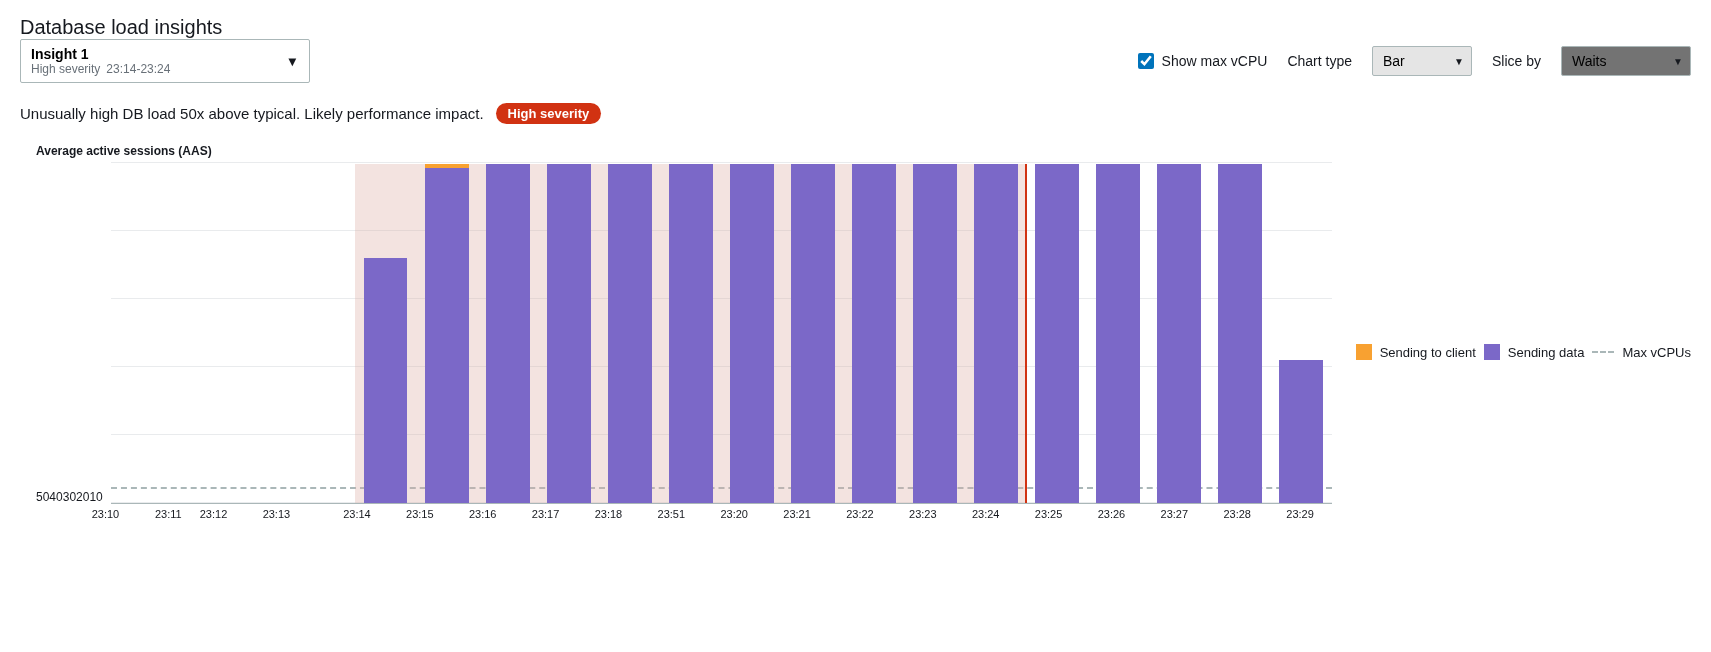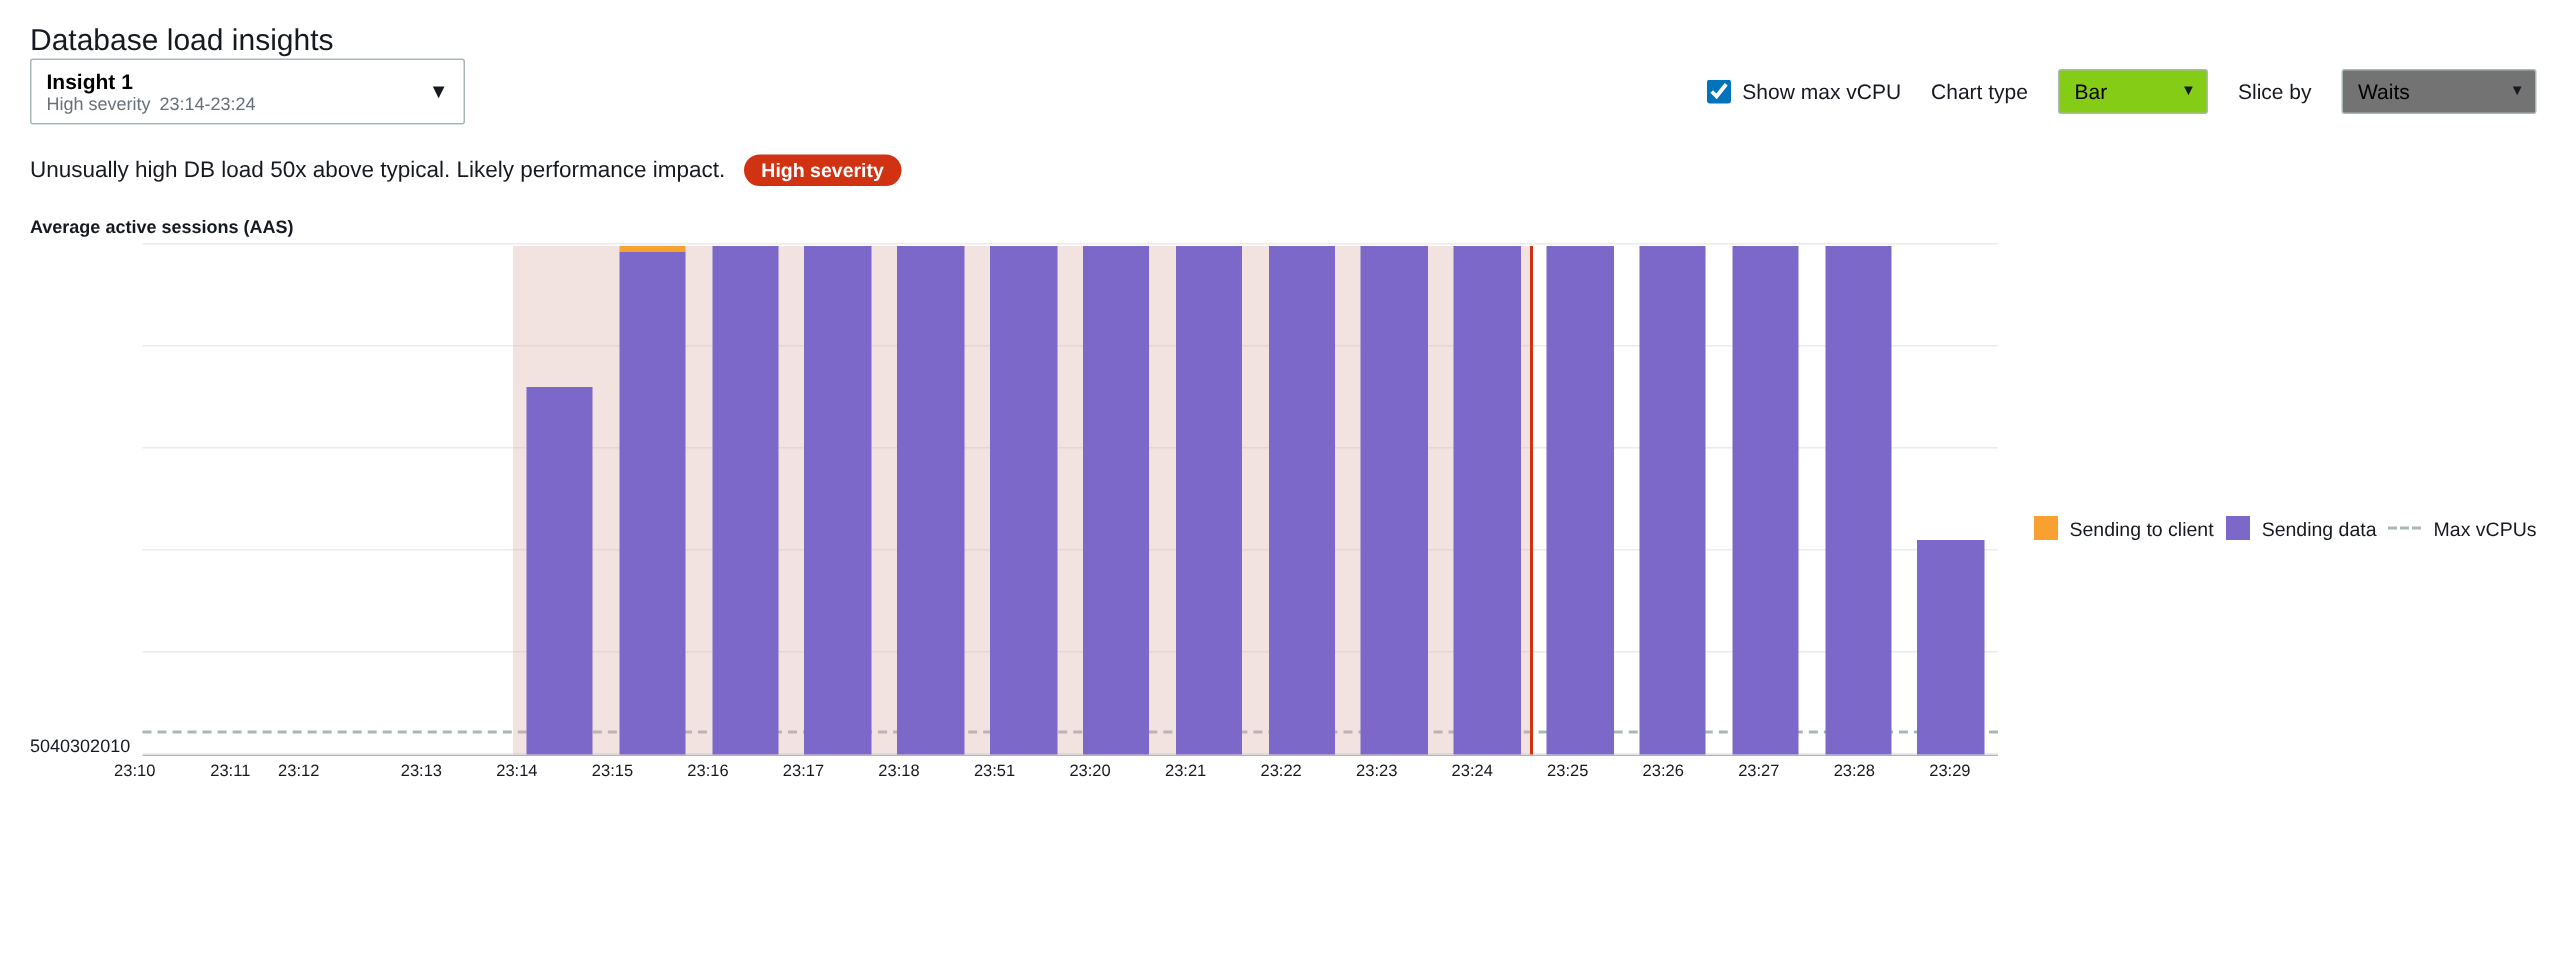--- a/index.html
+++ b/index.html
@@ -74,7 +74,7 @@
       border: 1px solid #aab7b8;
       border-radius: 2px;
       padding: 6px 28px 6px 10px;
-      background: #84cc16;
+      background: #e5e5e5;
       appearance: none;
       cursor: pointer;
       font-size: 14px;

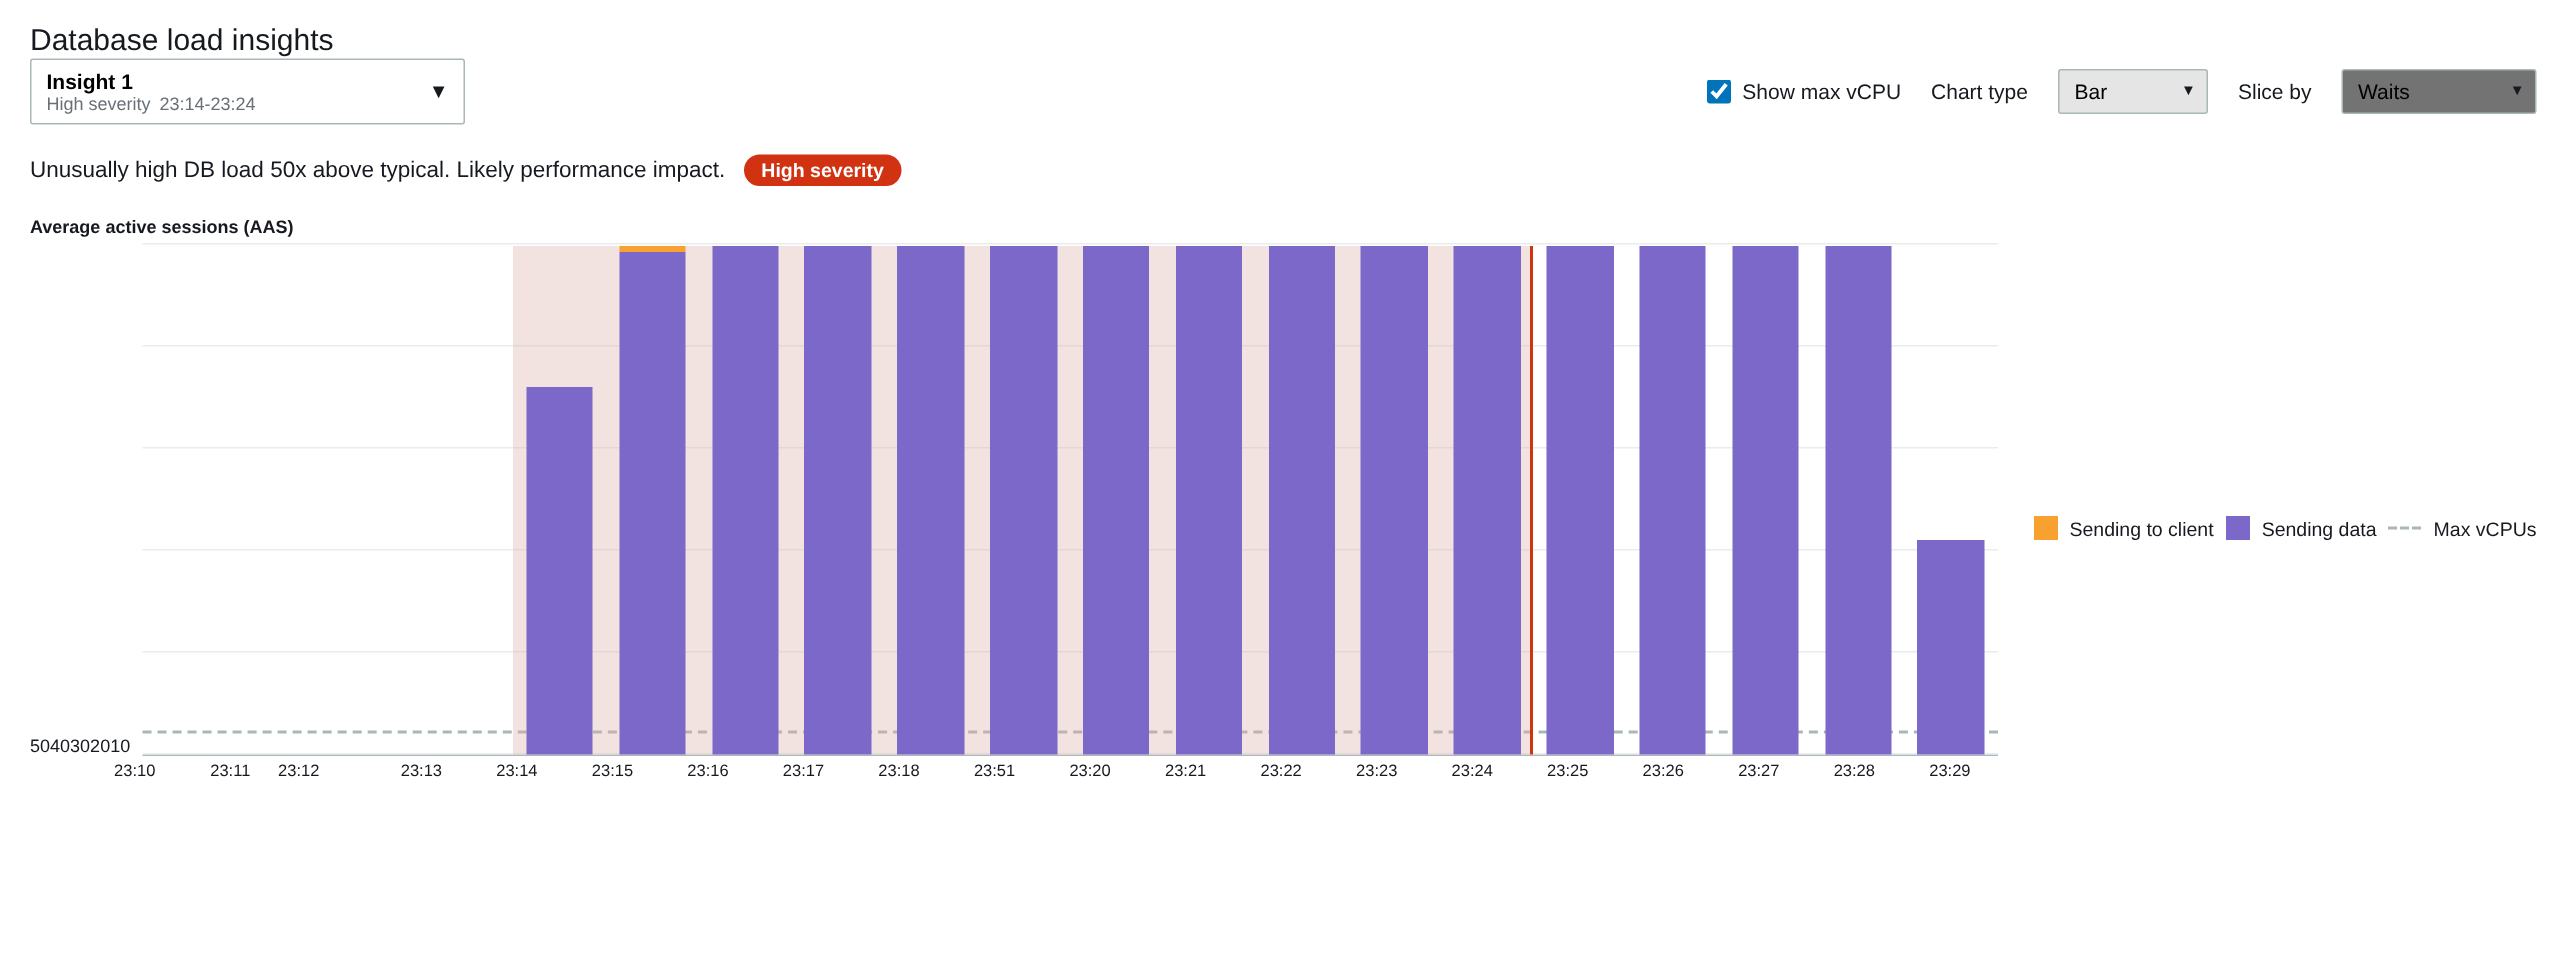--- a/index.html
+++ b/index.html
@@ -128,6 +128,7 @@
       display: flex;
       gap: 24px;
       padding-left: 0;
+      margin-left: 16px;
     }
     .chart-container {
       flex: 1;

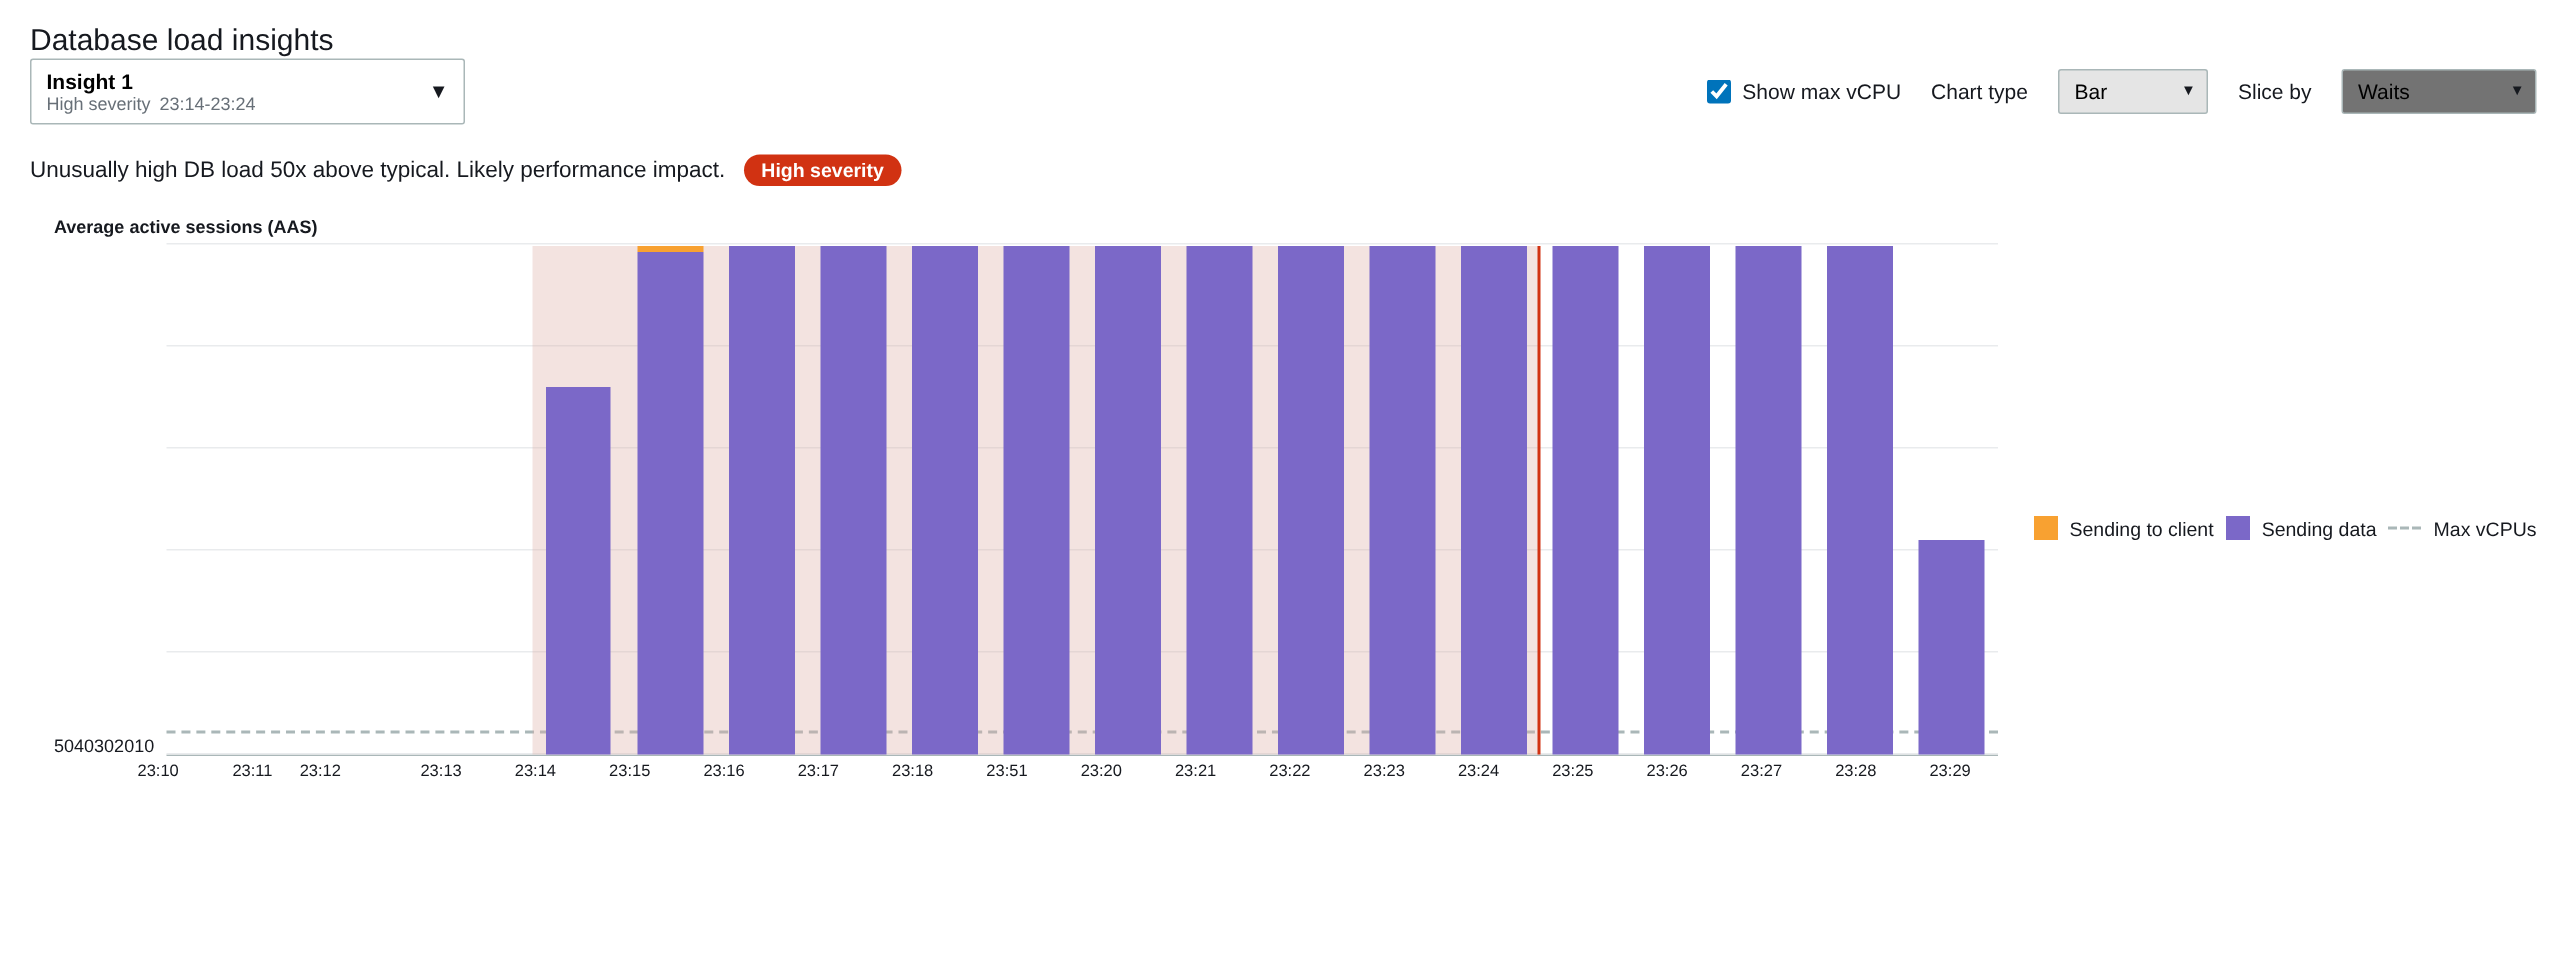--- a/index.html
+++ b/index.html
@@ -336,7 +336,7 @@
         <div style="flex: 1 1 0%; text-align: center; font-size: 11px;">23:10</div>
         <div style="flex: 1 1 0%; text-align: center; font-size: 11px;">23:11</div>
         <div style="flex: 1 1 0%; text-align: left; font-size: 11px;">23:12</div>
-        <div style="flex: 1 1 0%; text-align: center; font-size: 11px;">23:13</div>
+        <div style="flex: 1 1 0%; font-size: 11px;">23:13</div>
         <div style="flex: 1 1 0%; text-align: center; font-size: 11px;">23:14</div>
         <div style="flex: 1 1 0%; text-align: center; font-size: 11px;">23:15</div>
         <div style="flex: 1 1 0%; text-align: center; font-size: 11px;">23:16</div>

